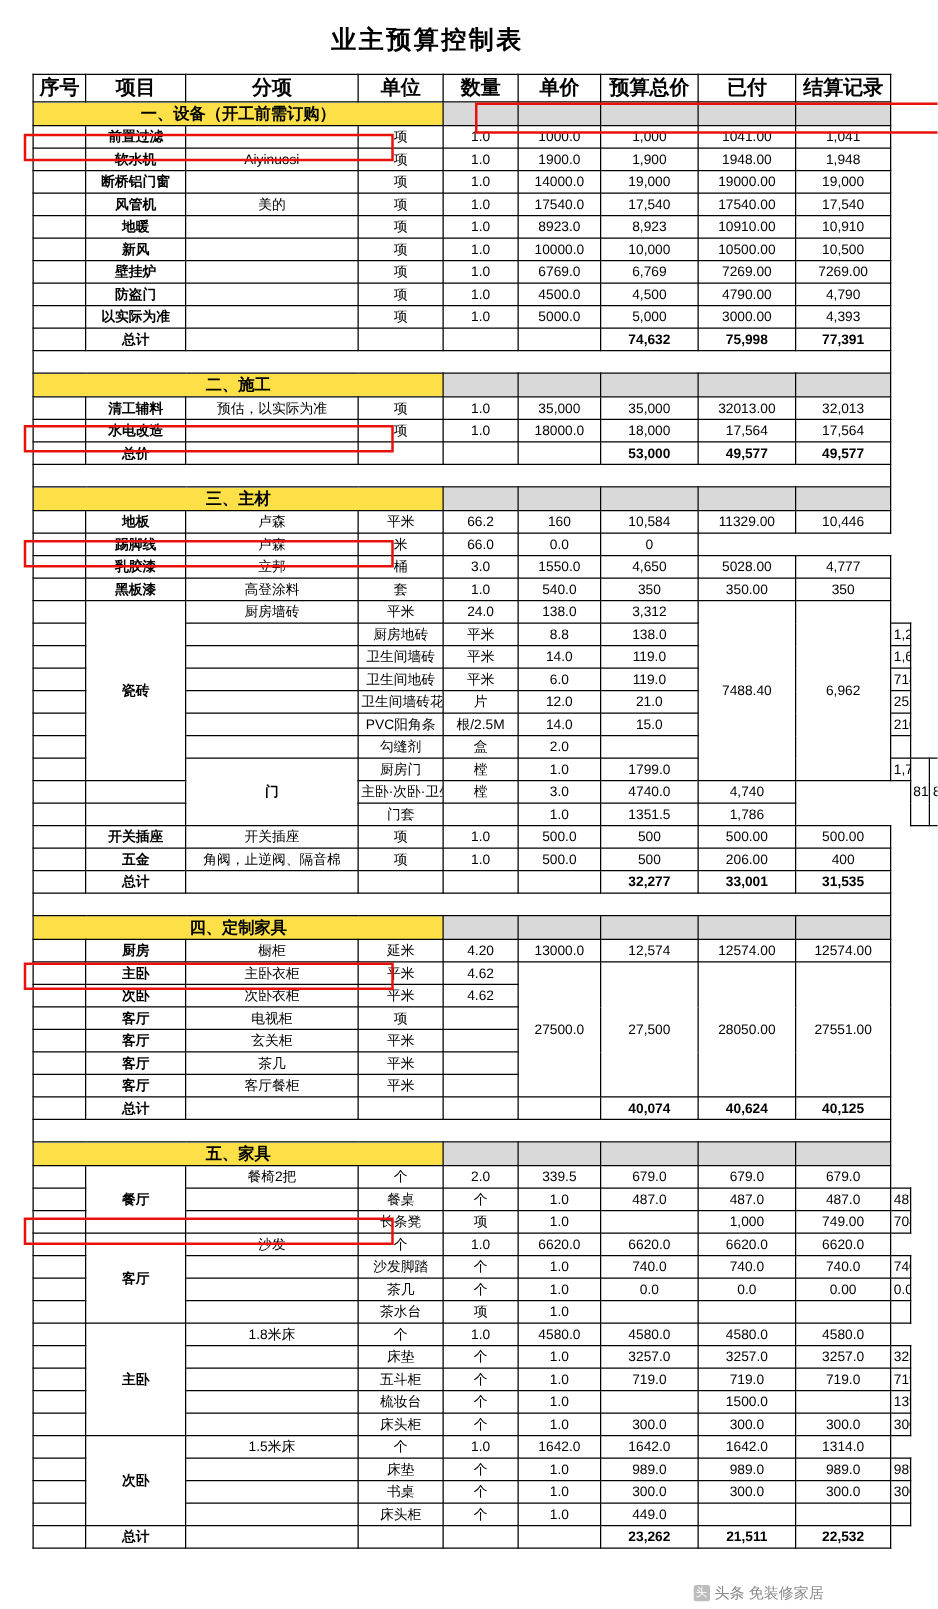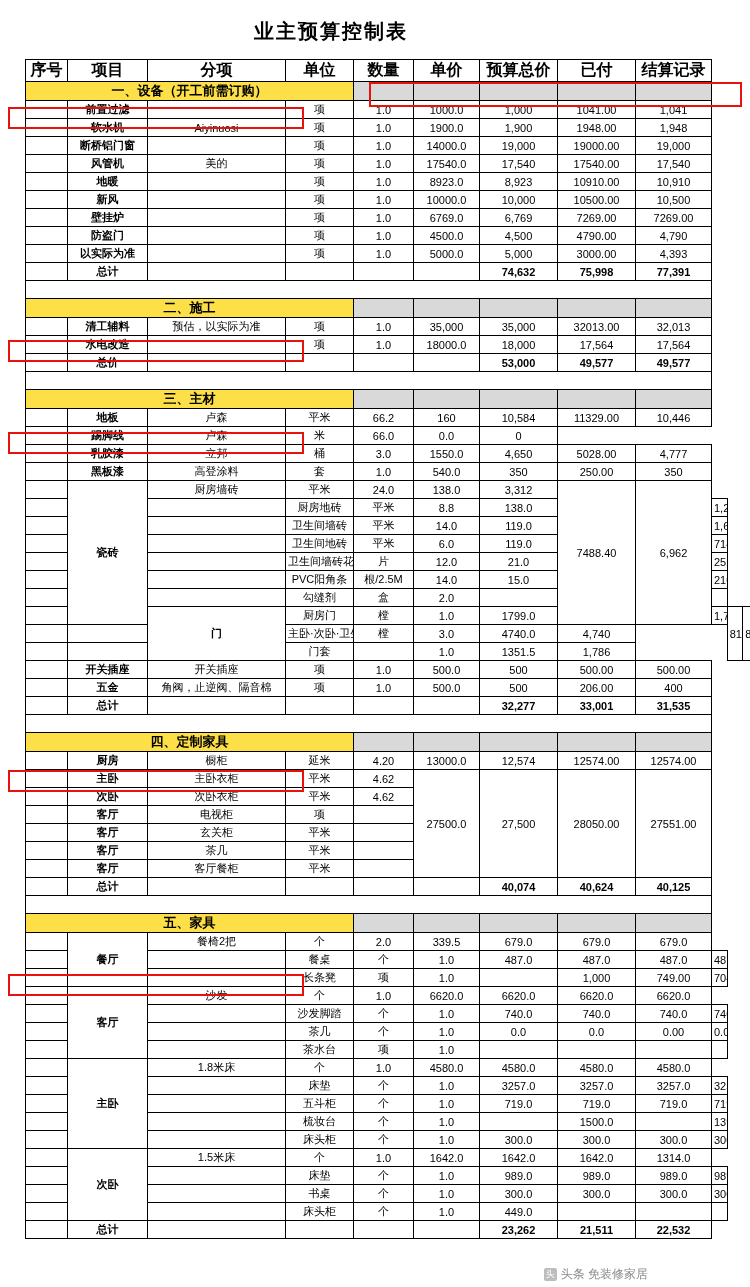--- a/index.html
+++ b/index.html
@@ -9,7 +9,7 @@
     font-family:"Liberation Sans","DejaVu Sans",sans-serif;
     color:#000;
   }
-  .page{width:662px;min-height:1287px;position:relative;box-sizing:border-box;padding:0 25px;}
+  .page{width:662px;min-height:1287px;position:relative;box-sizing:border-box;padding:0 15px;margin-left:11px;}
   .title{
     text-align:center;
     font-size:20px;

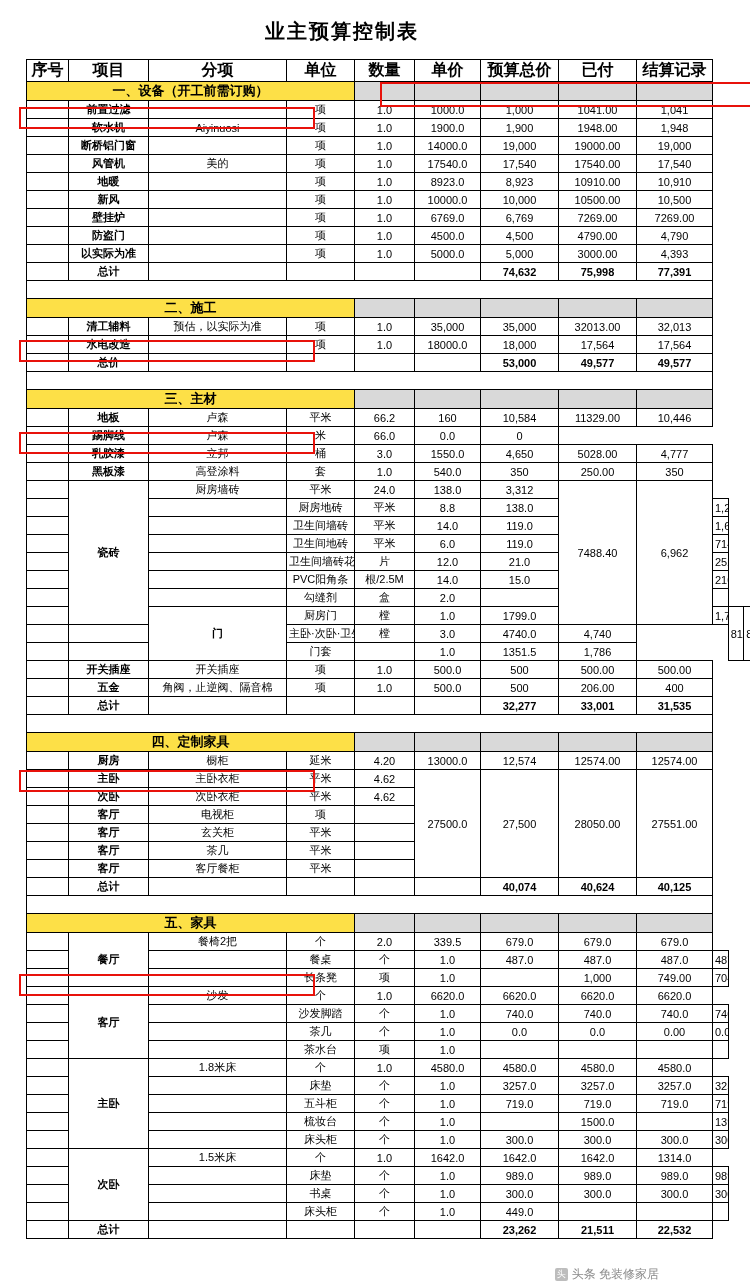--- a/index.html
+++ b/index.html
@@ -314,7 +314,7 @@
           <td class="num">1.0</td>
           <td class="num">540.0</td>
           <td class="num">350</td>
-          <td class="num">250.00</td>
+          <td class="num">350.00</td>
           <td class="num">350</td>
         </tr>
         <tr>

